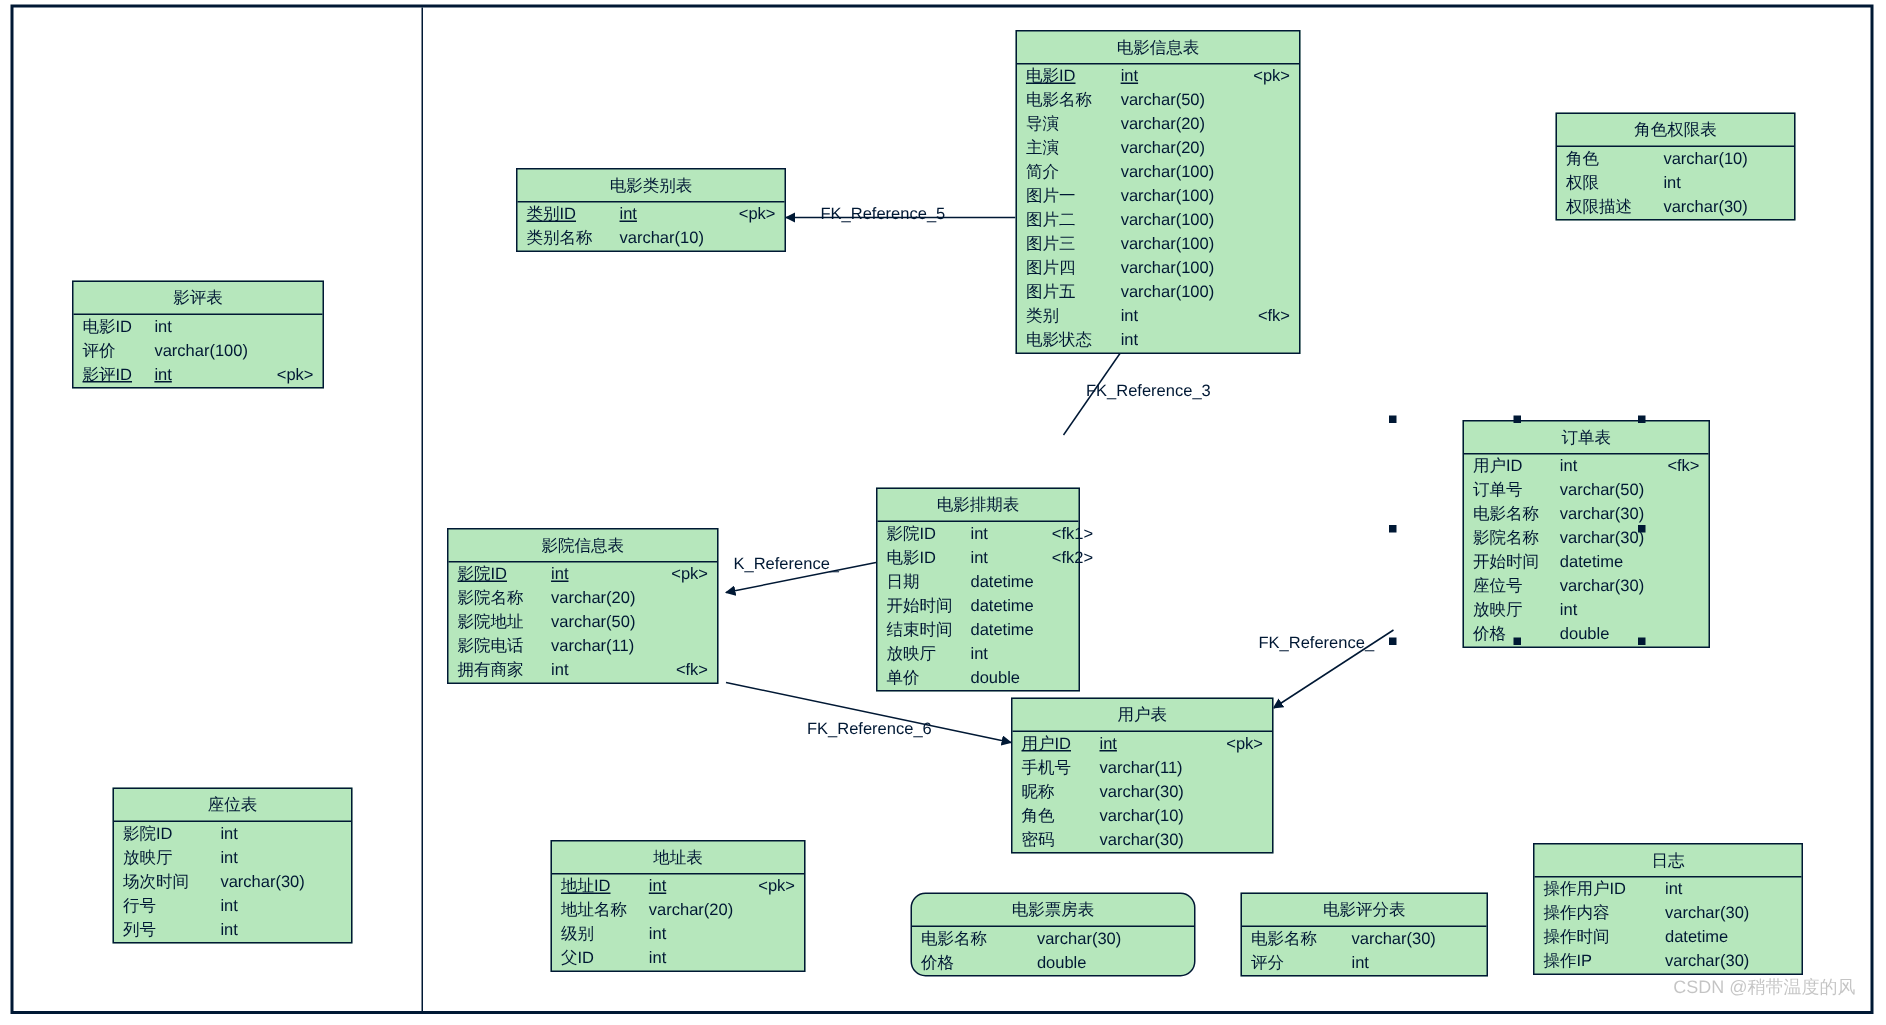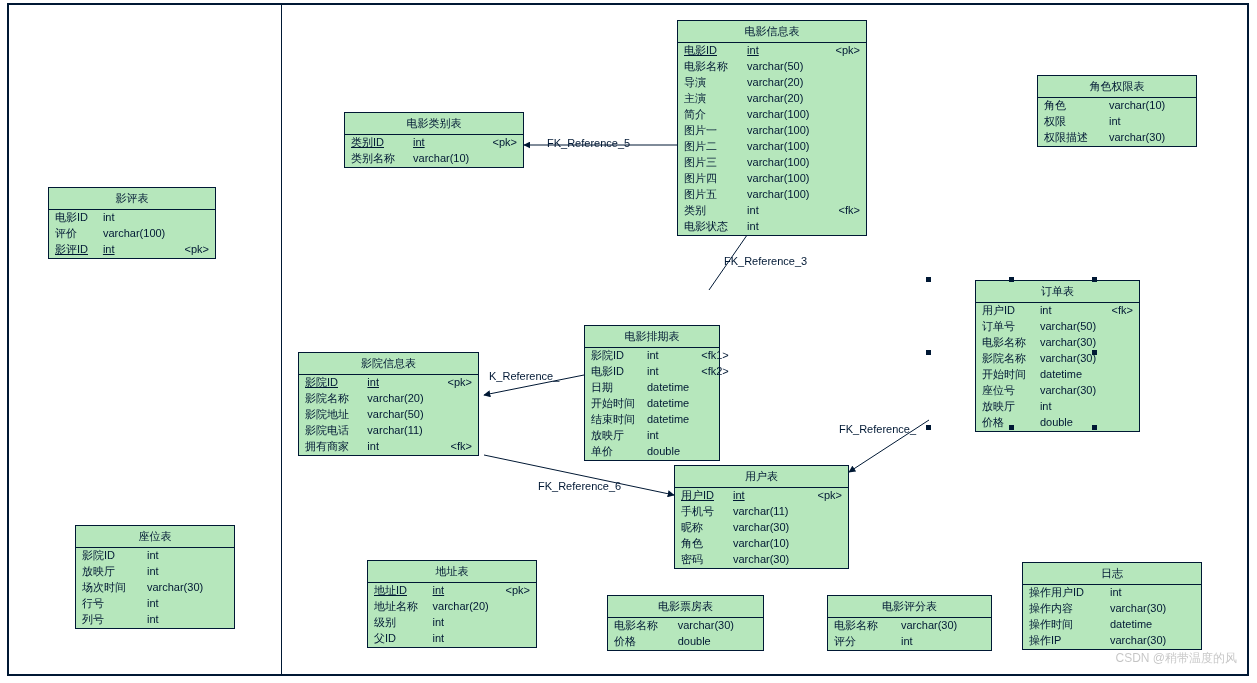--- a/index.html
+++ b/index.html
@@ -463,7 +463,7 @@
       </div>
   </div>
 
-  <div class="entity" style="left:598px; top:590px; width:157px;">
+  <div class="entity" style="left:598px; top:590px; width:190px;border-radius:10px;">
     <div class="title">电影票房表</div>
     <div class="rows">
         <div class="row">

